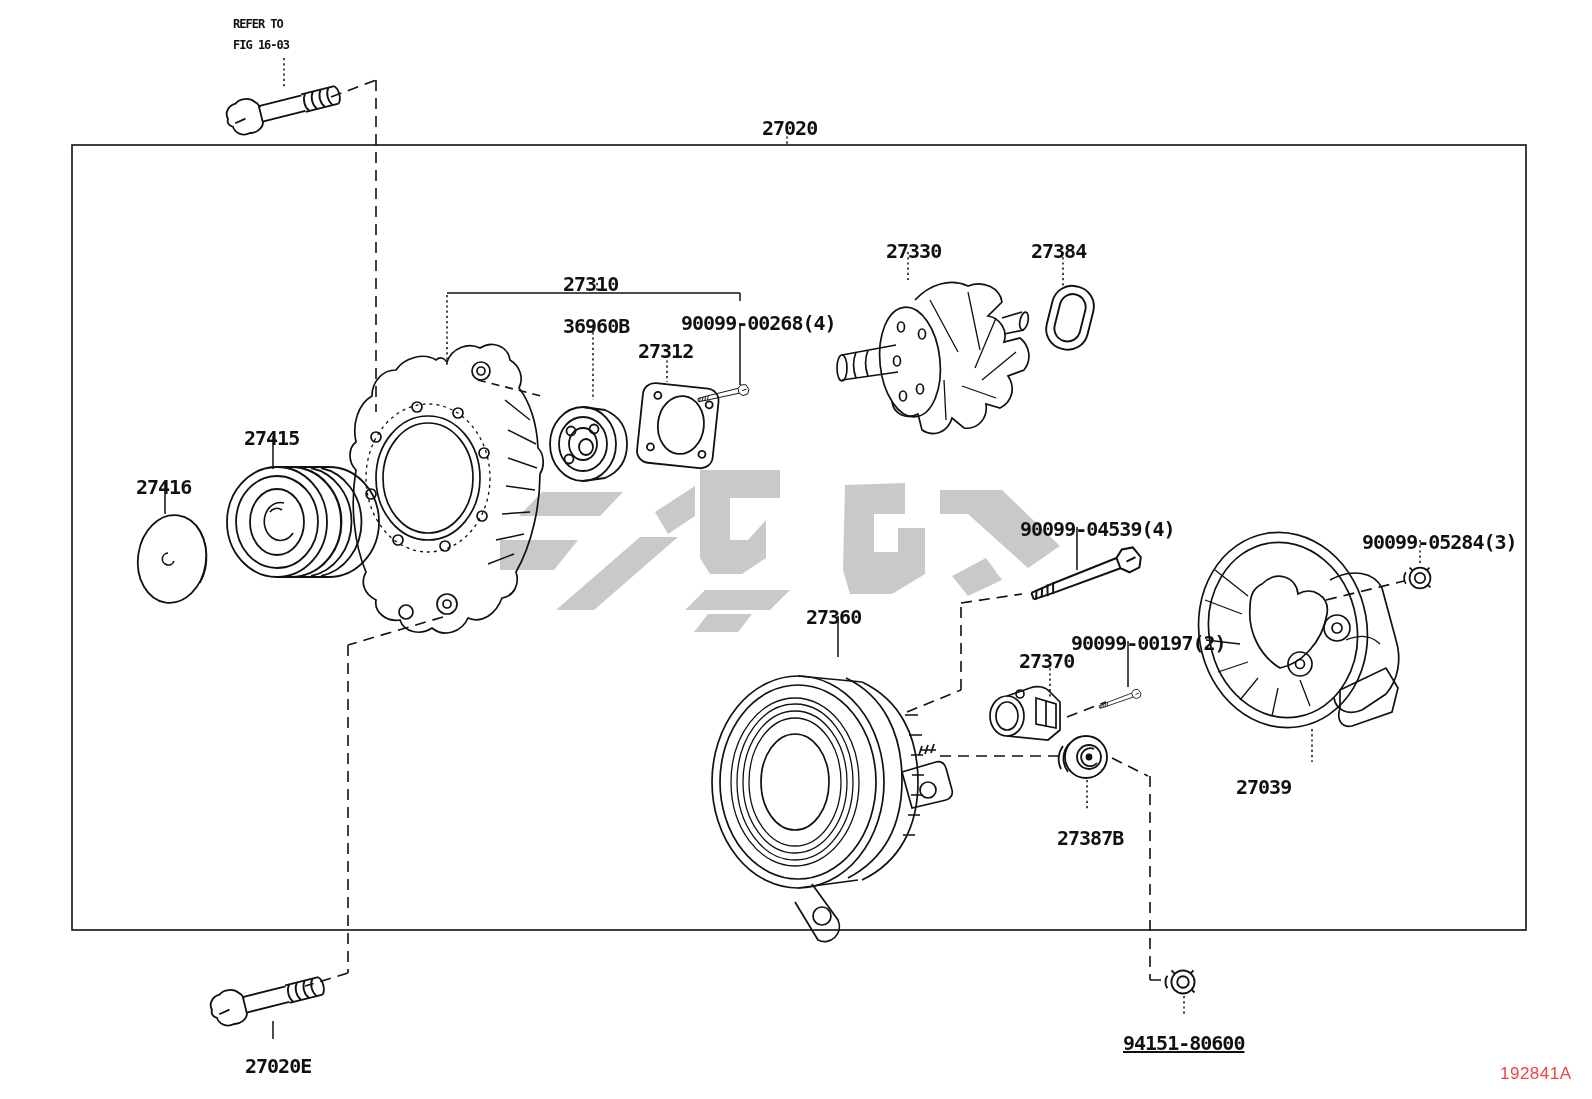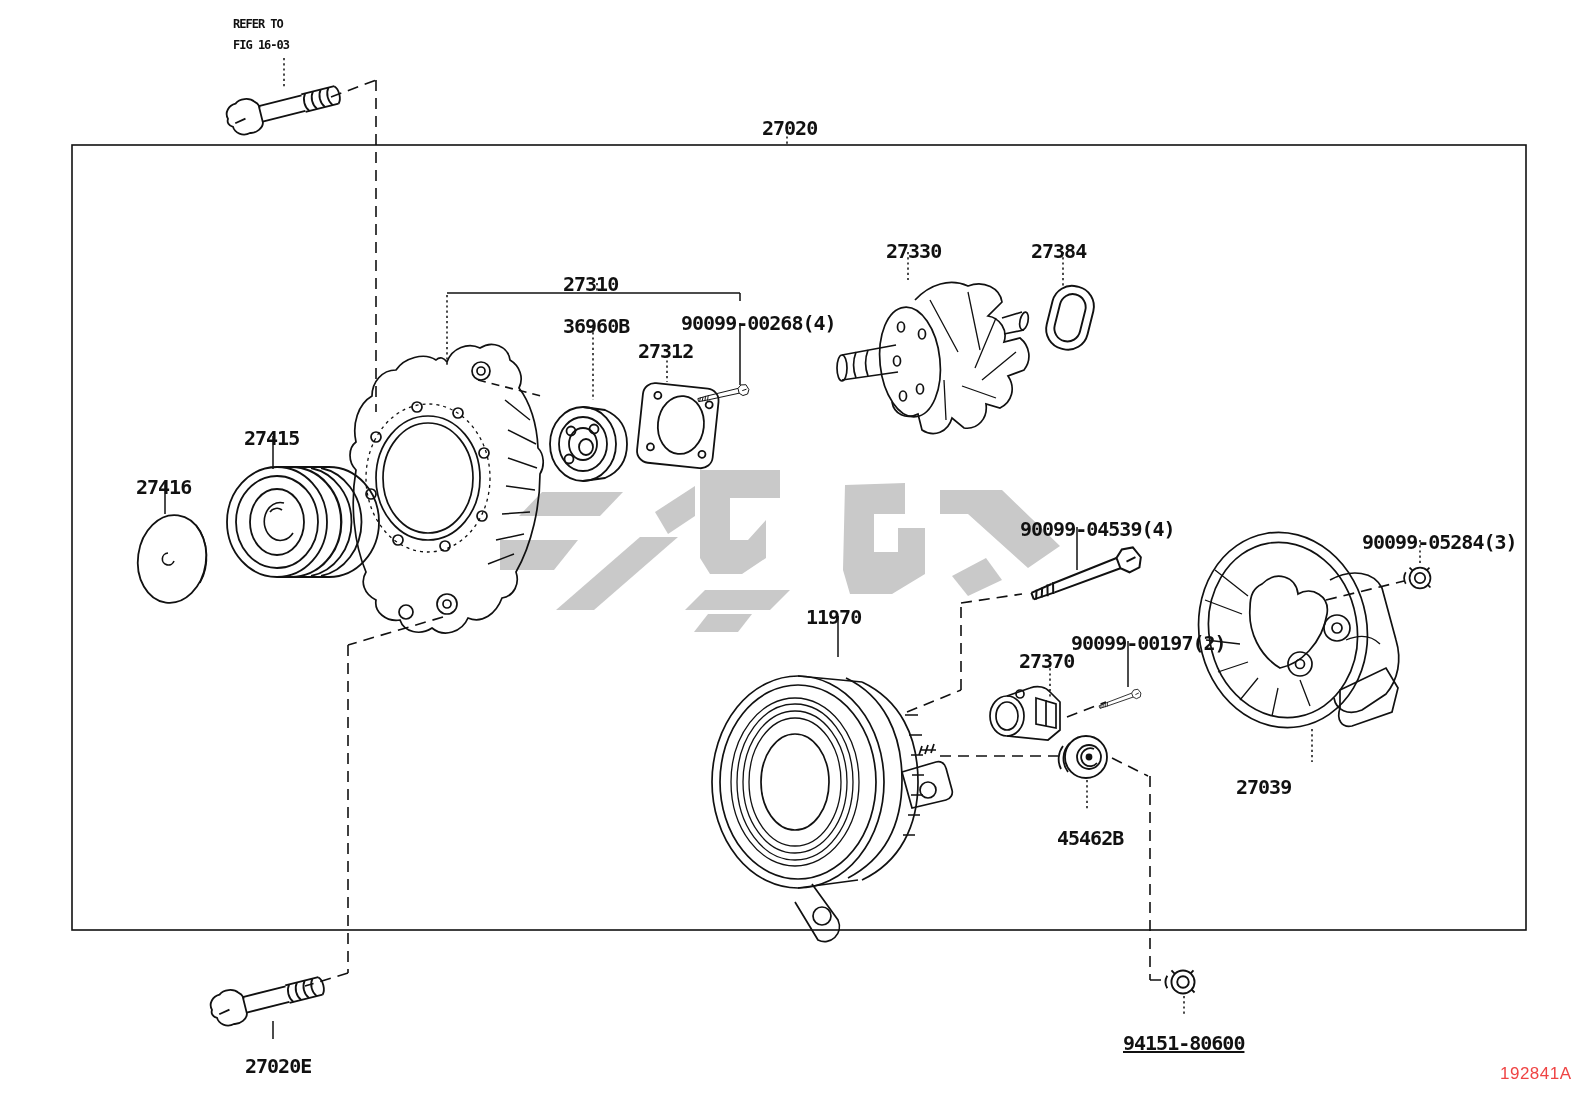--- a/index.html
+++ b/index.html
@@ -253,7 +253,7 @@
       <div class="part-label" style="left: 136px; top: 463px;">27416</div>
       <div class="part-label" style="left: 1020px; top: 505px;">90099-04539(4)</div>
       <div class="part-label" style="left: 1362px; top: 518px;">90099-05284(3)</div>
-      <div class="part-label" style="left: 806px; top: 593px;">11970</div>
+      <div class="part-label" style="left: 806px; top: 593px;">27360</div>
       <div class="part-label" style="left: 1071px; top: 619px;">90099-00197(2)</div>
       <div class="part-label" style="left: 1019px; top: 637px;">27370</div>
       <div class="part-label" style="left: 1236px; top: 763px; text-align: center;">27039</div>

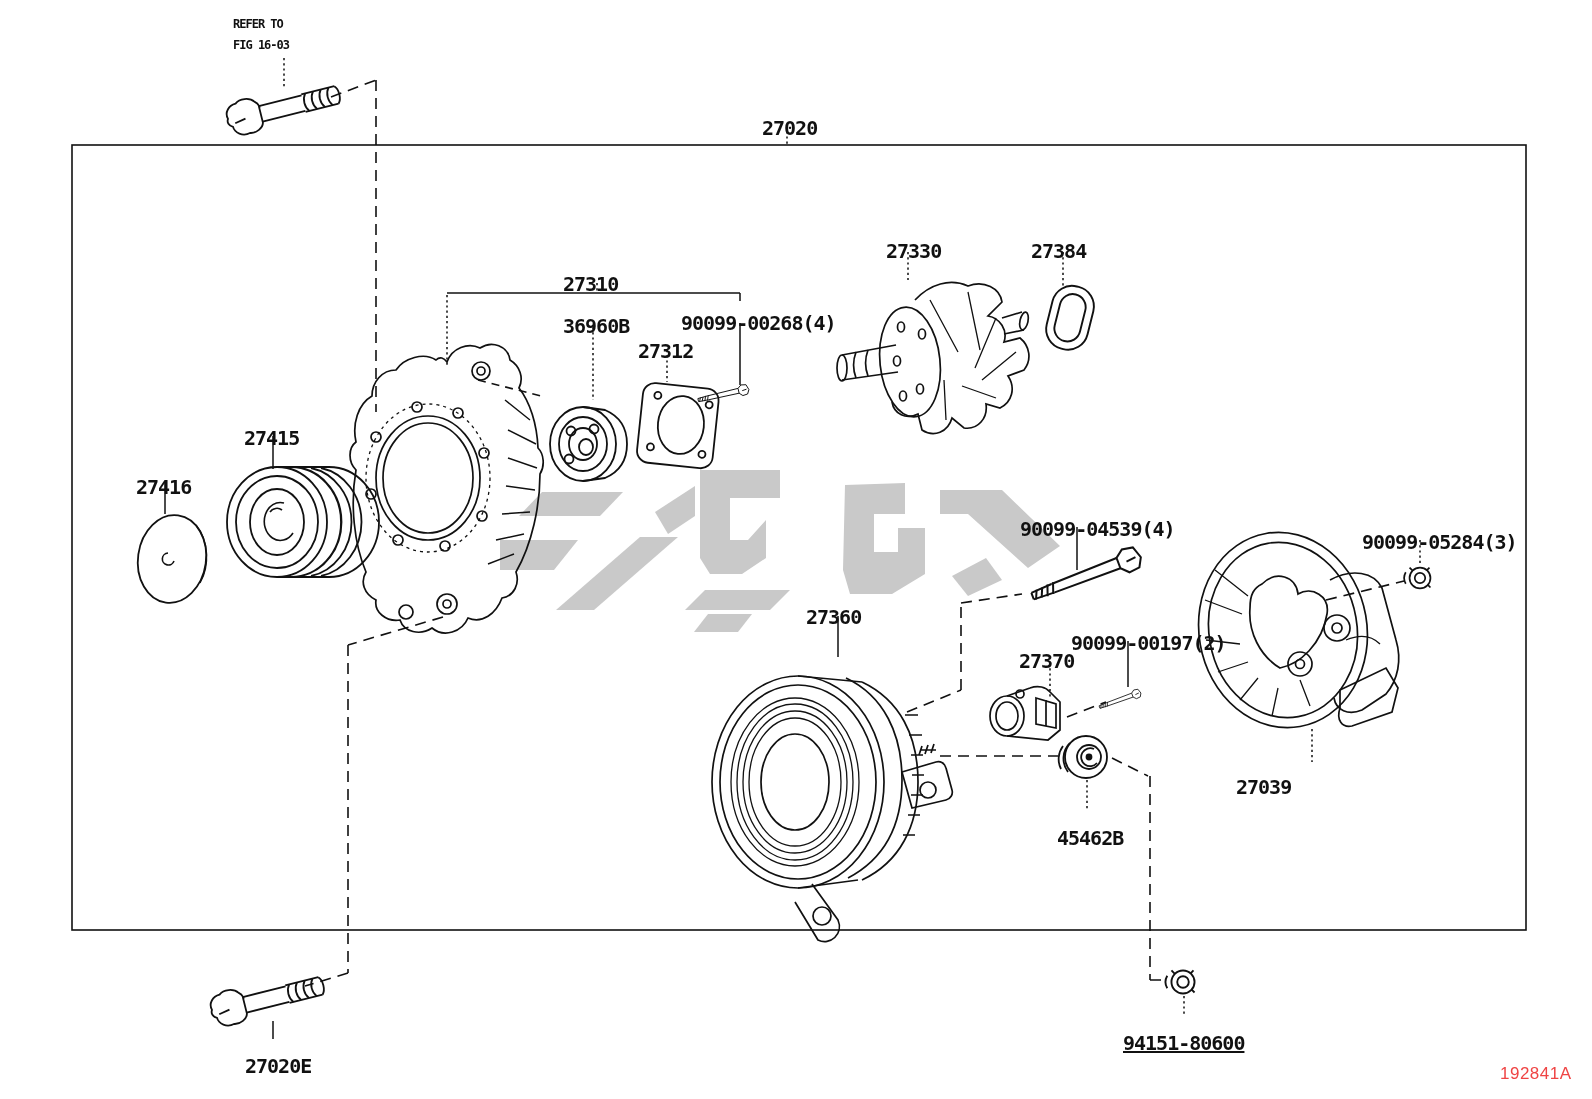--- a/index.html
+++ b/index.html
@@ -257,7 +257,7 @@
       <div class="part-label" style="left: 1071px; top: 619px;">90099-00197(2)</div>
       <div class="part-label" style="left: 1019px; top: 637px;">27370</div>
       <div class="part-label" style="left: 1236px; top: 763px; text-align: center;">27039</div>
-      <div class="part-label" style="left: 1057px; top: 814px;">45462B</div>
+      <div class="part-label" style="left: 1057px; top: 814px;">27387B</div>
       <div class="part-label" style="left: 245px; top: 1042px;">27020E</div>
       <div class="part-label" style="left: 1123px; top: 1019px; text-decoration: underline;">94151-80600</div>
     </div>

